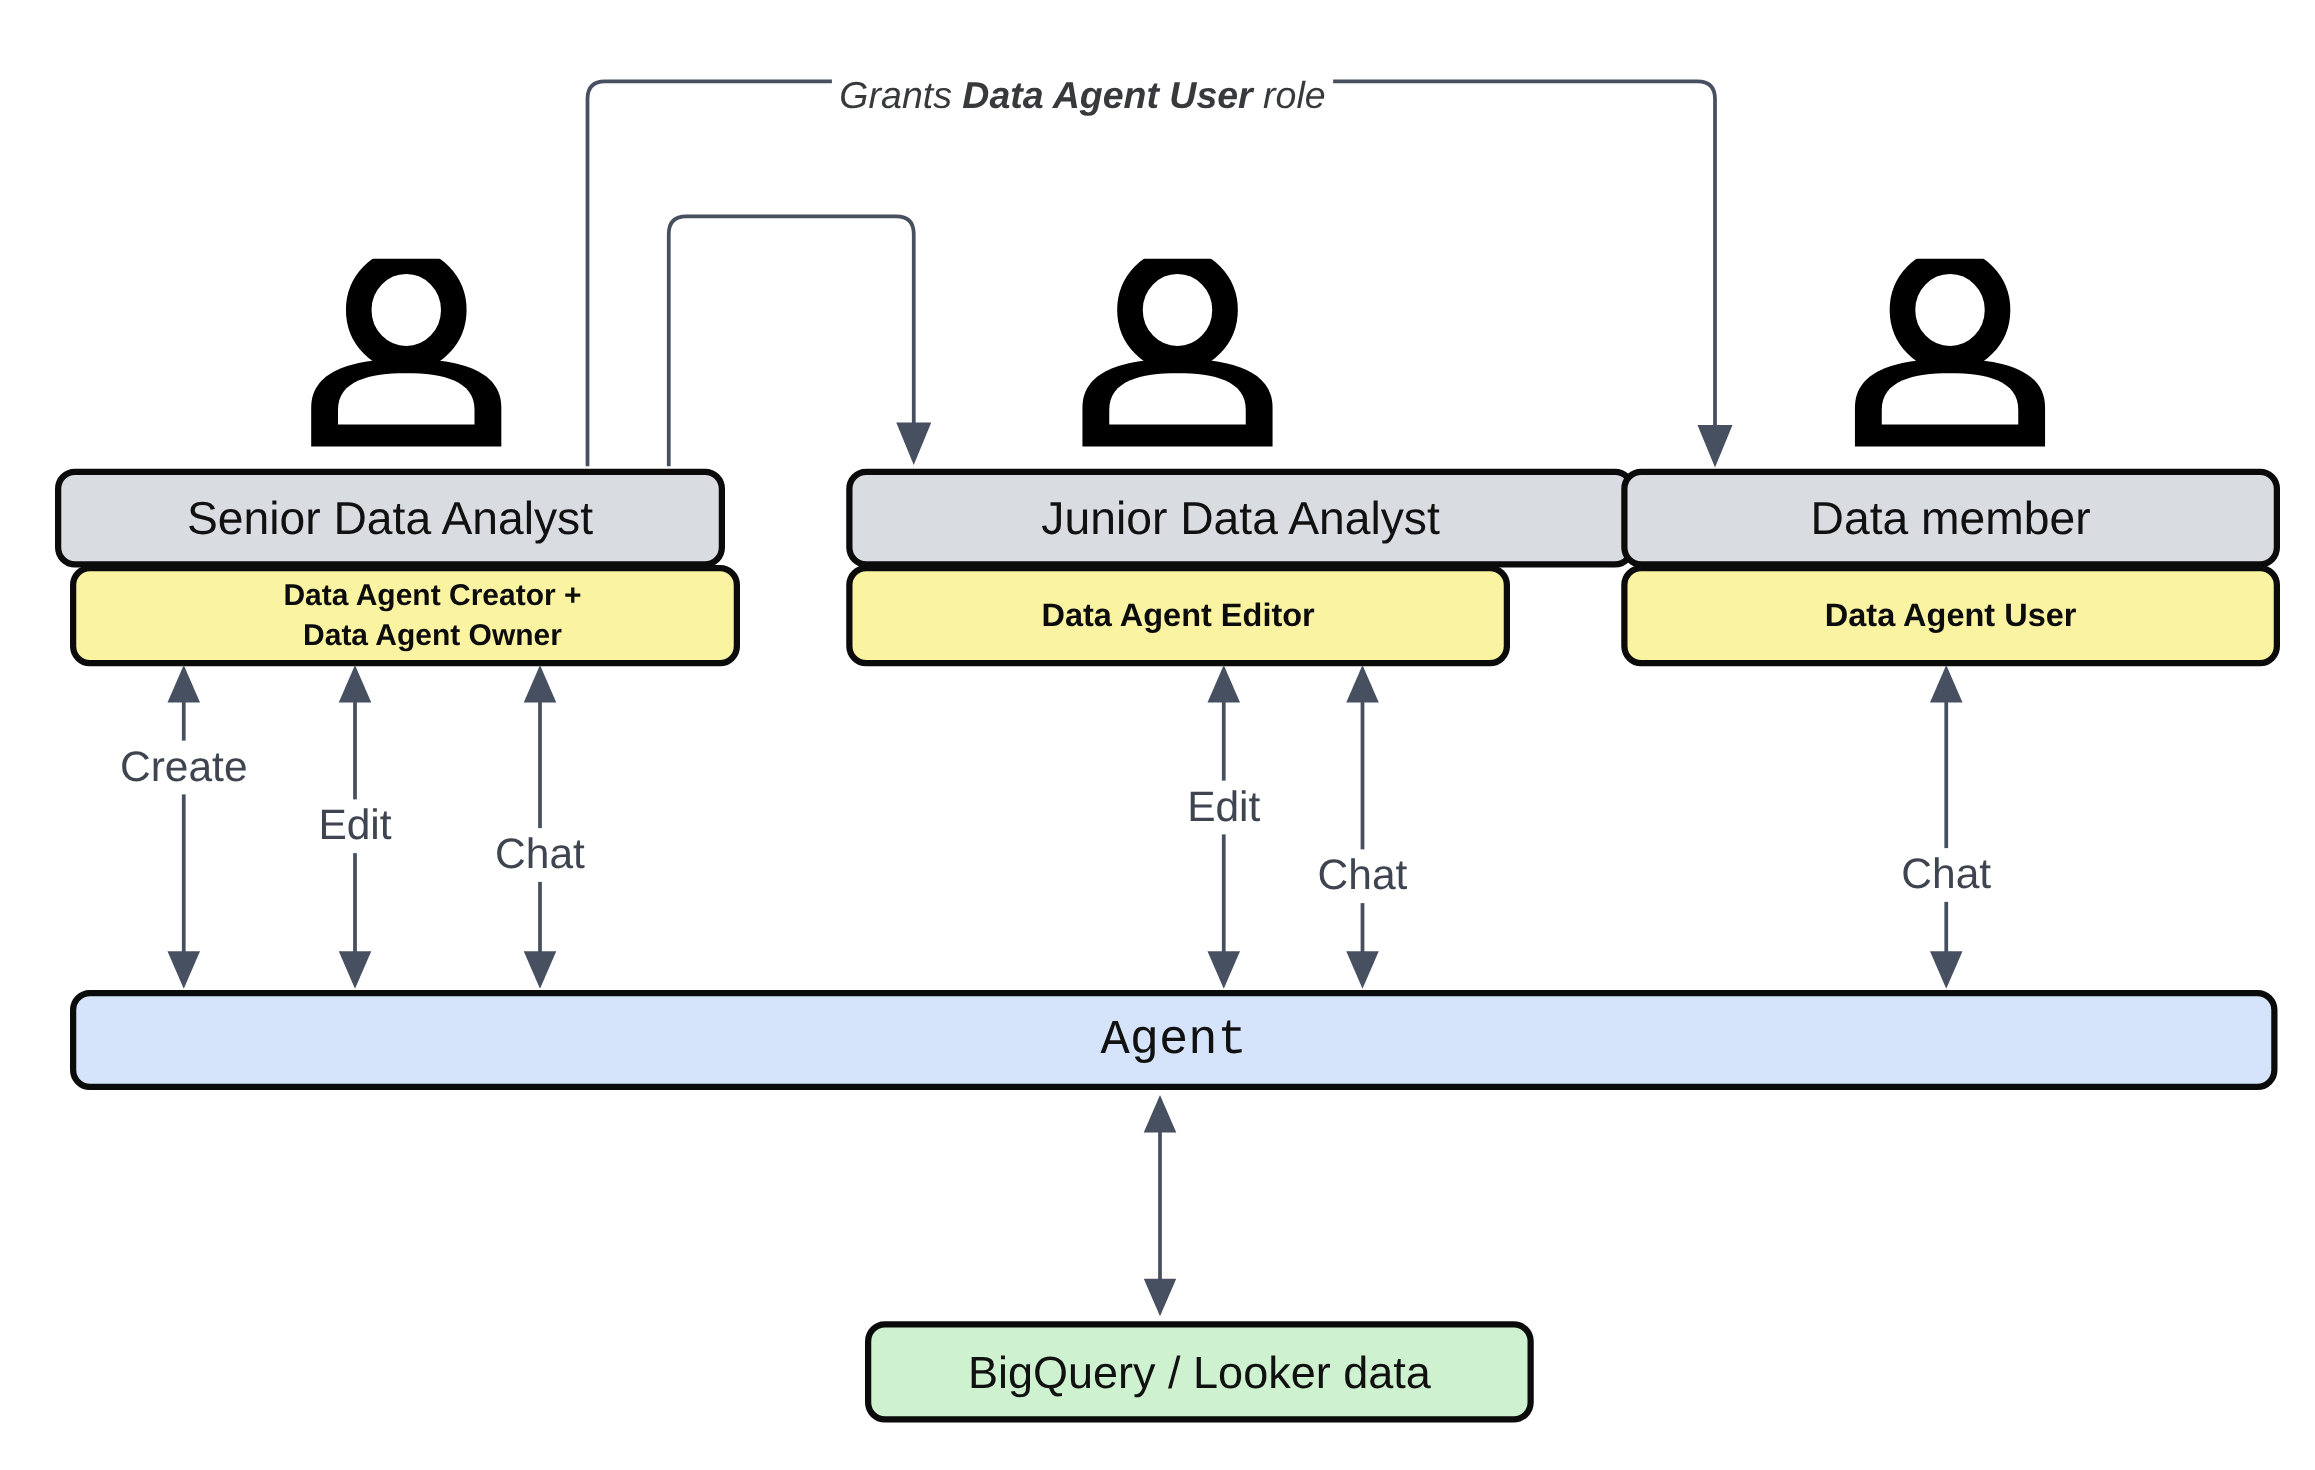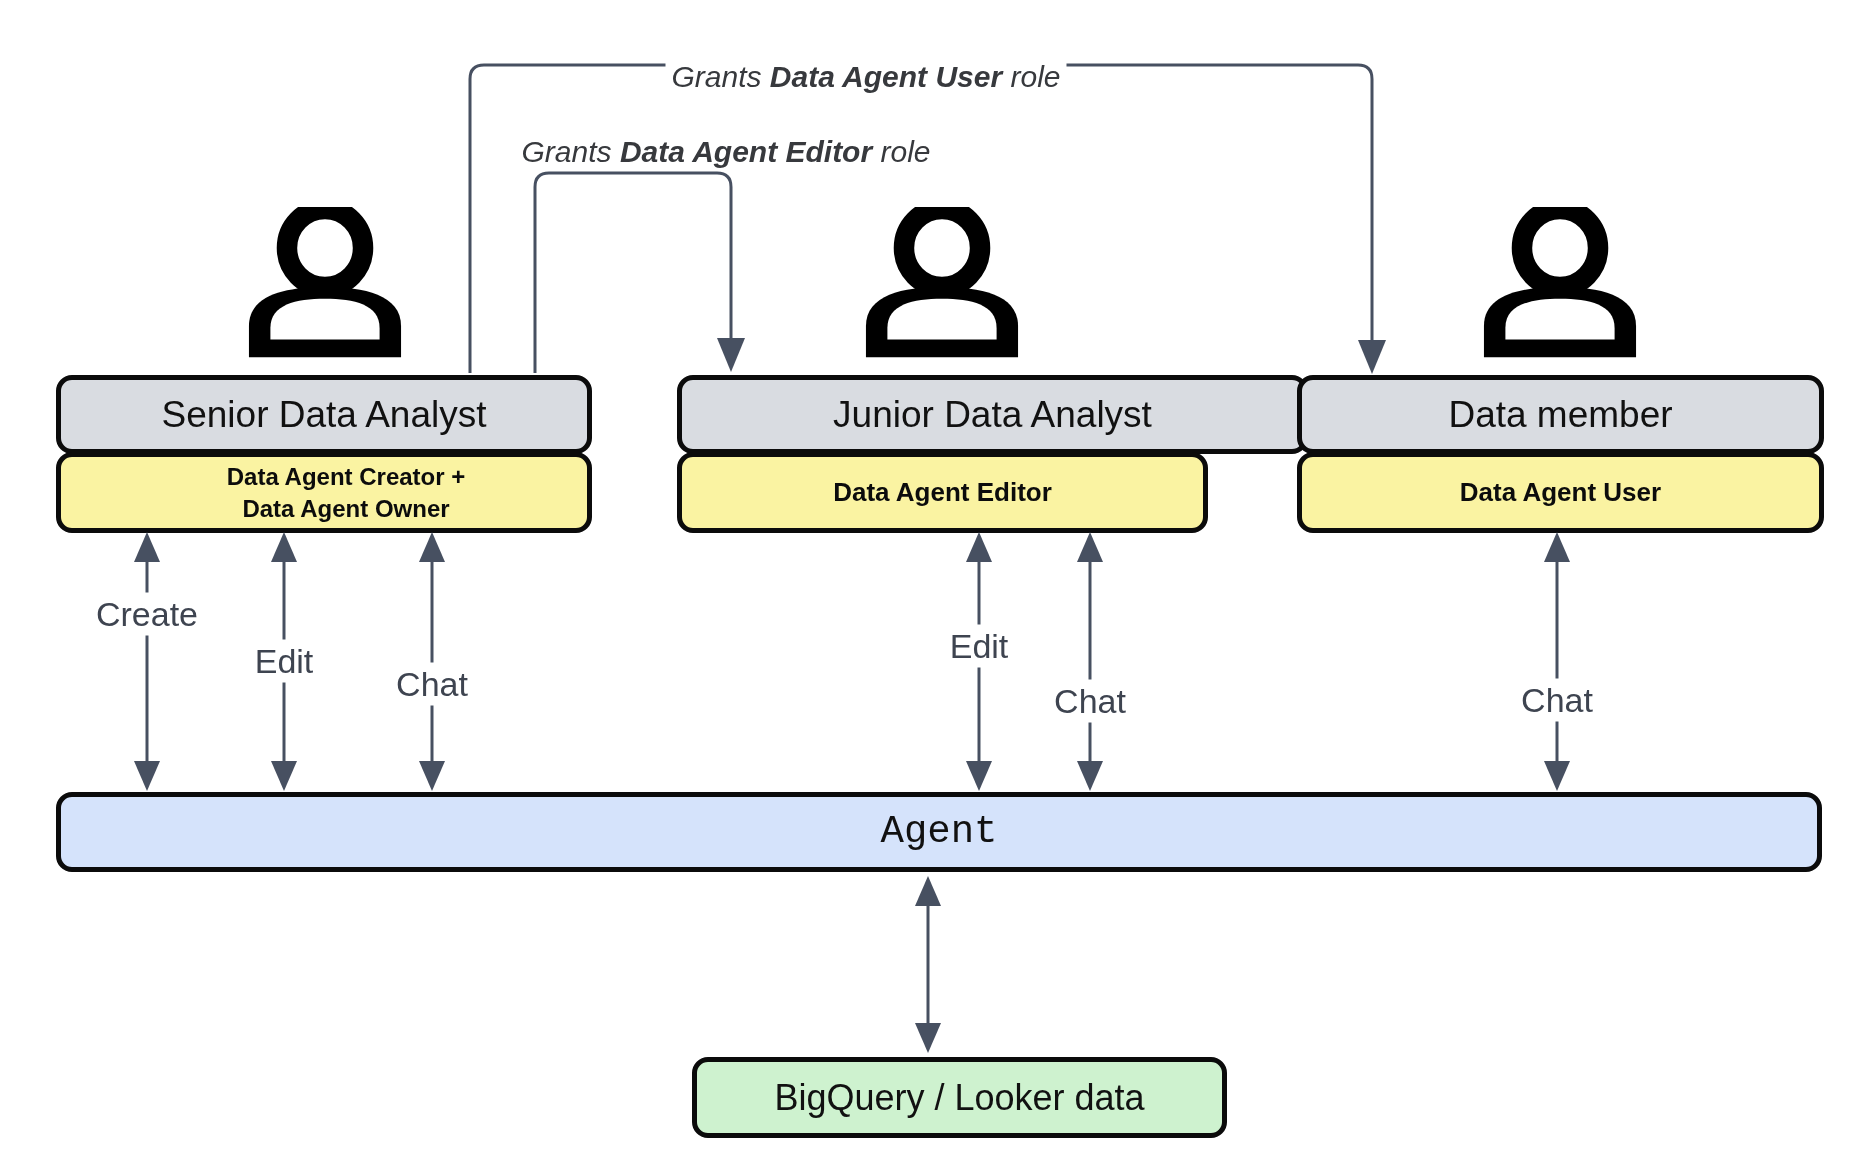--- a/index.html
+++ b/index.html
@@ -162,9 +162,6 @@
   <div class="grant-label" style="left:866px;top:42px;margin-top:35px;">
     <span>Grants </span><span class="b">Data Agent User</span><span> role</span>
   </div>
-  <div class="grant-label" style="left:726px;top:152px;">
-    <span>Grants </span><span class="b">Data Agent Editor</span><span> role</span>
-  </div>
 
   <div class="action-label" style="left:147px;top:614px;">Create</div>
   <div class="action-label" style="left:284px;top:661px;">Edit</div>

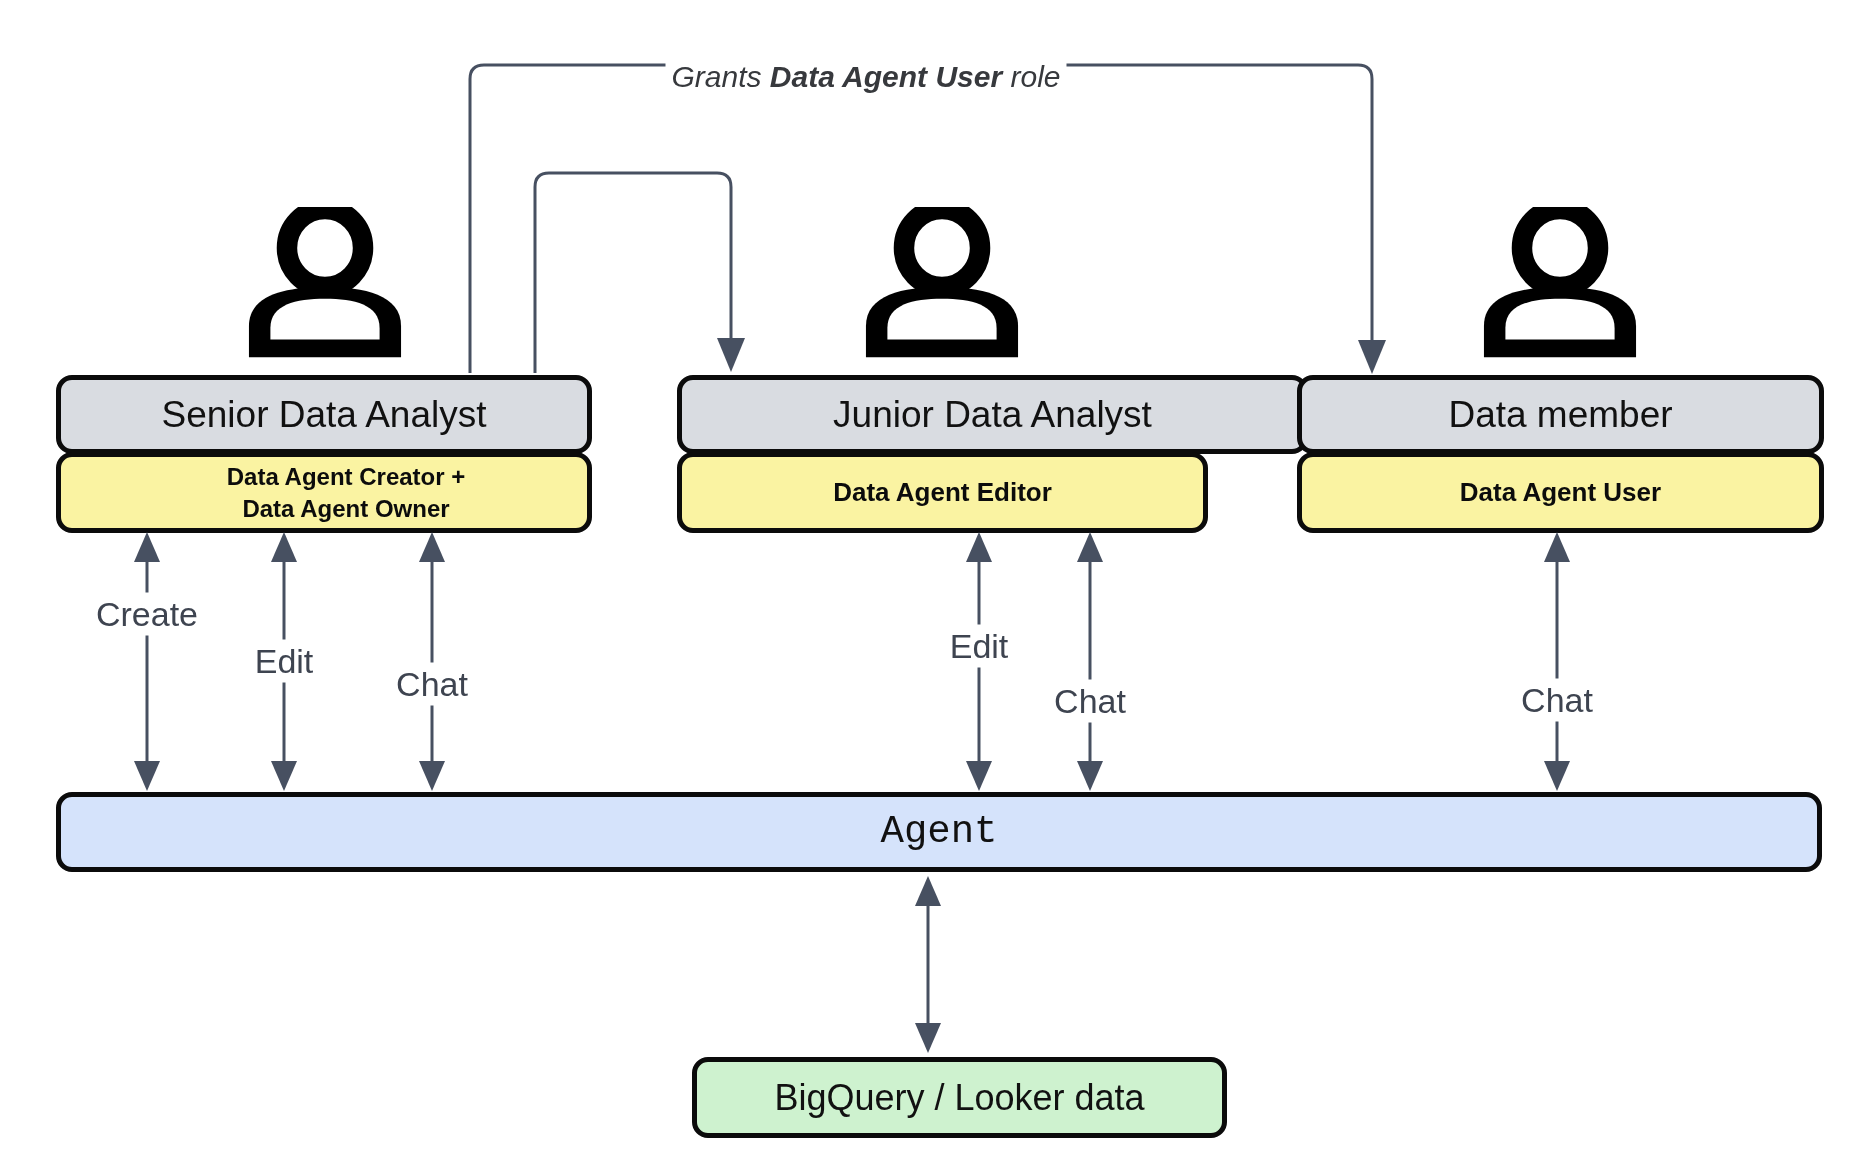--- a/index.html
+++ b/index.html
@@ -82,7 +82,7 @@
       <use href="#person-glyph"></use>
     </svg>
 
-  <div class="box name-box" style="left:56px;top:375px;width:536px;height:79px;">
+  <div class="box name-box" style="left:44px;top:375px;width:536px;height:79px;">
       <span>Senior Data Analyst</span>
     </div>
   <div class="box name-box" style="left:677px;top:375px;width:631px;height:79px;">

